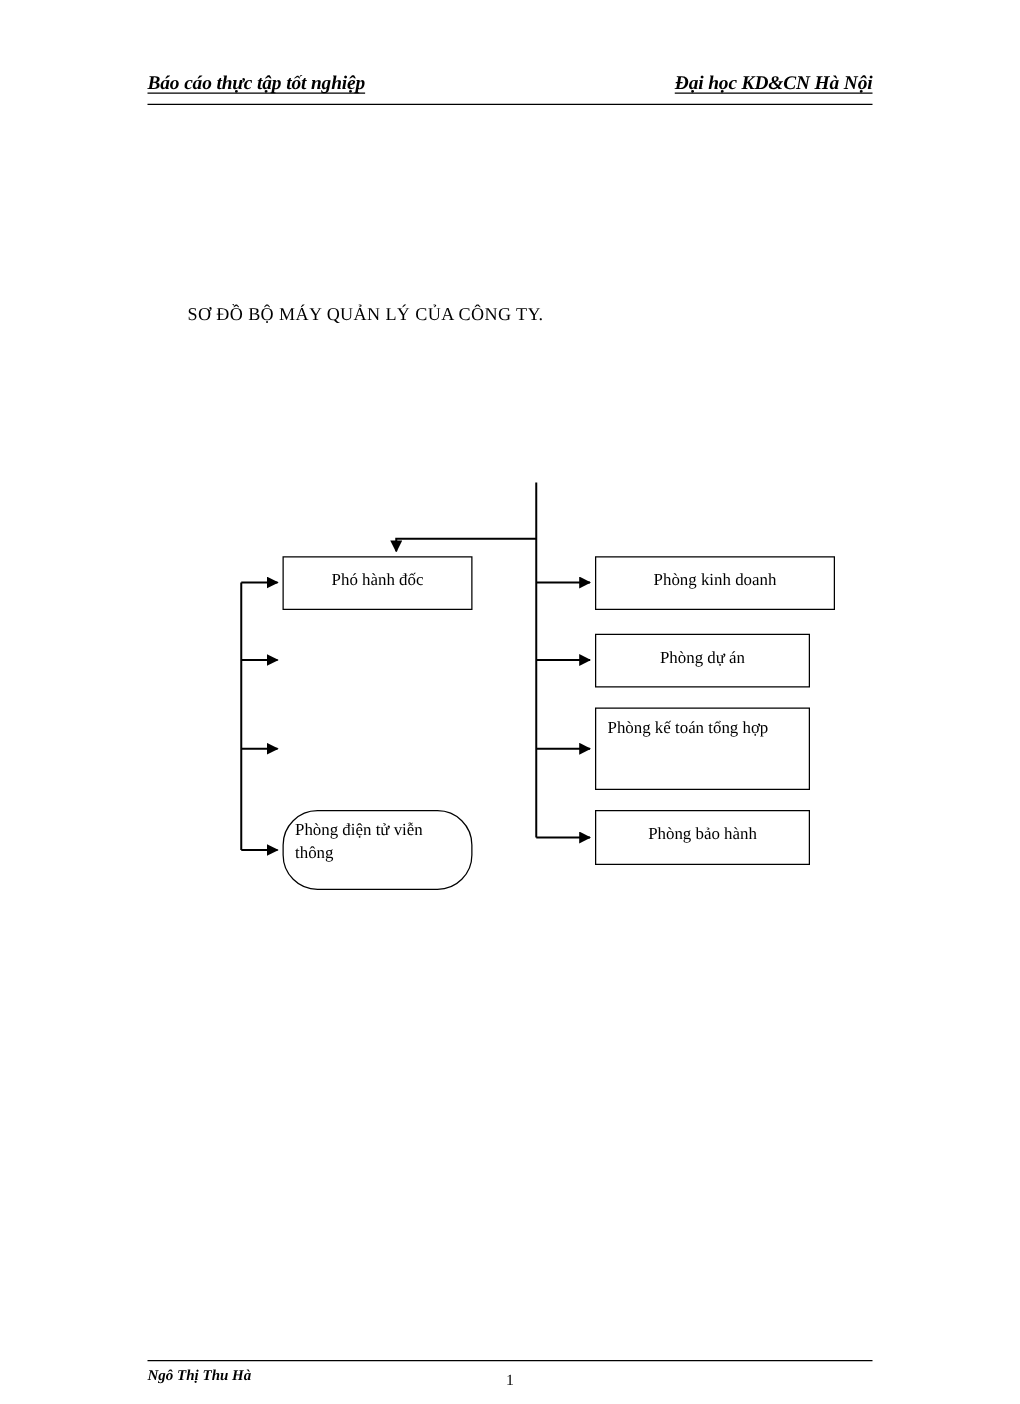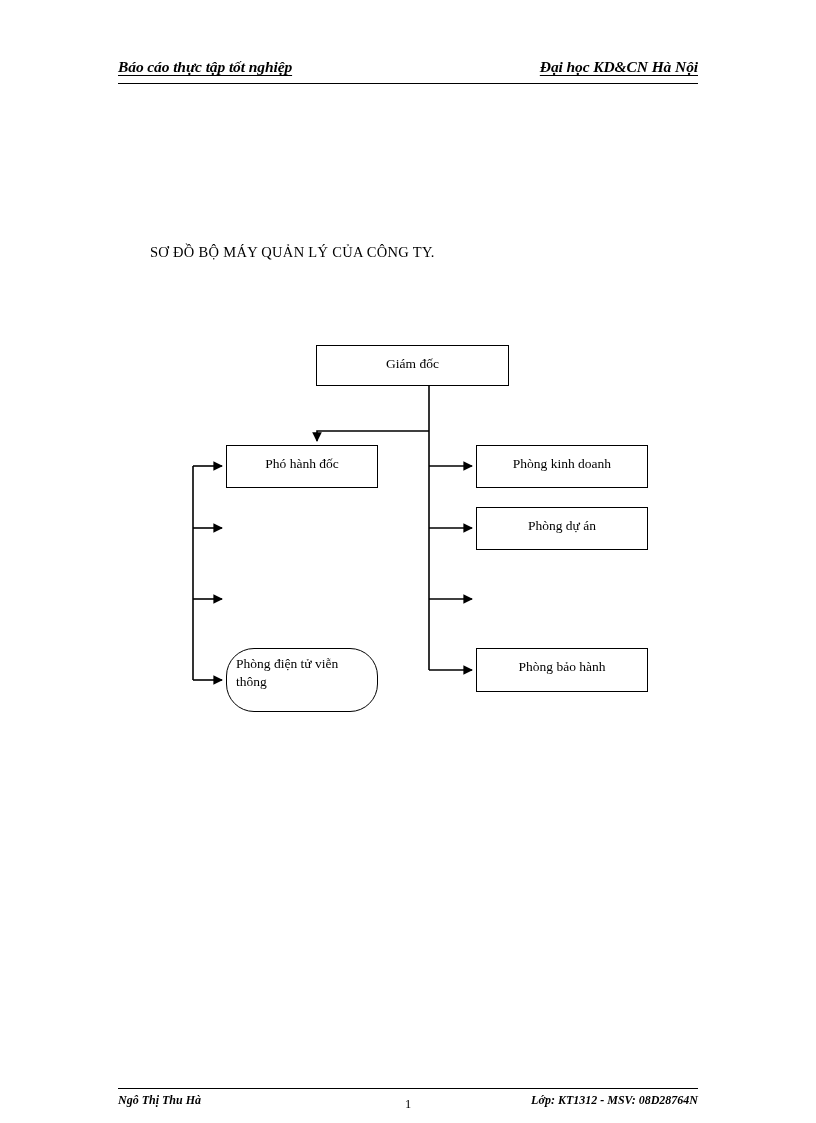--- a/index.html
+++ b/index.html
@@ -181,9 +181,6 @@
       <path d="M 429 650 L 472 650" stroke="#000" stroke-width="1.6" fill="none" marker-end="url(#arrow)"></path>
     </svg>
 
-    <div class="node center" style="left:316px; top:325px; width:193px; height:41px;">
-      <span class="node-label">Giám đốc</span>
-    </div>
 
     <div class="node center" style="left:226px; top:425px; width:152px; height:43px;">
       <span class="node-label">Phó hành đốc</span>

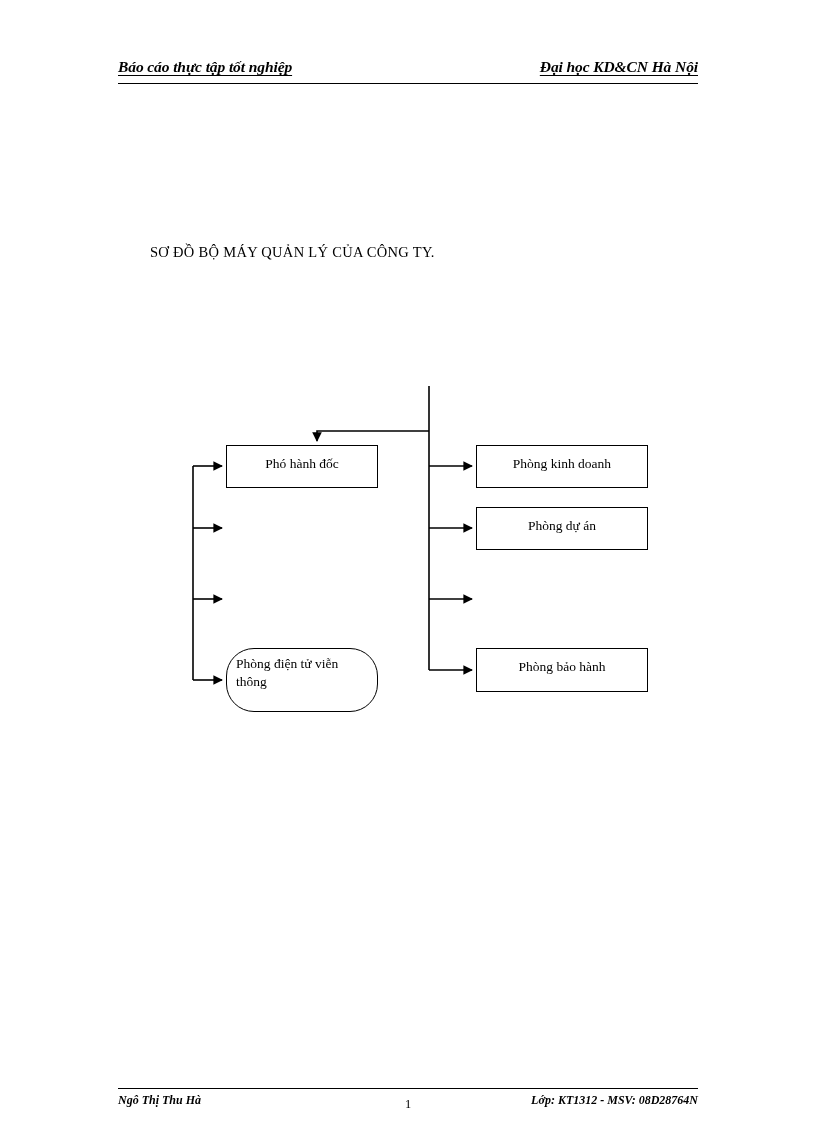--- a/index.html
+++ b/index.html
@@ -192,7 +192,7 @@
       <span class="node-label">Phòng điện tử viễn thông</span>
     </div>
 
-    <div class="node center" style="left:476px; top:425px; width:172px; height:43px;">
+    <div class="node center" style="left:476px; top:425px; width:192px; height:43px;">
       <span class="node-label">Phòng kinh doanh</span>
     </div>
 

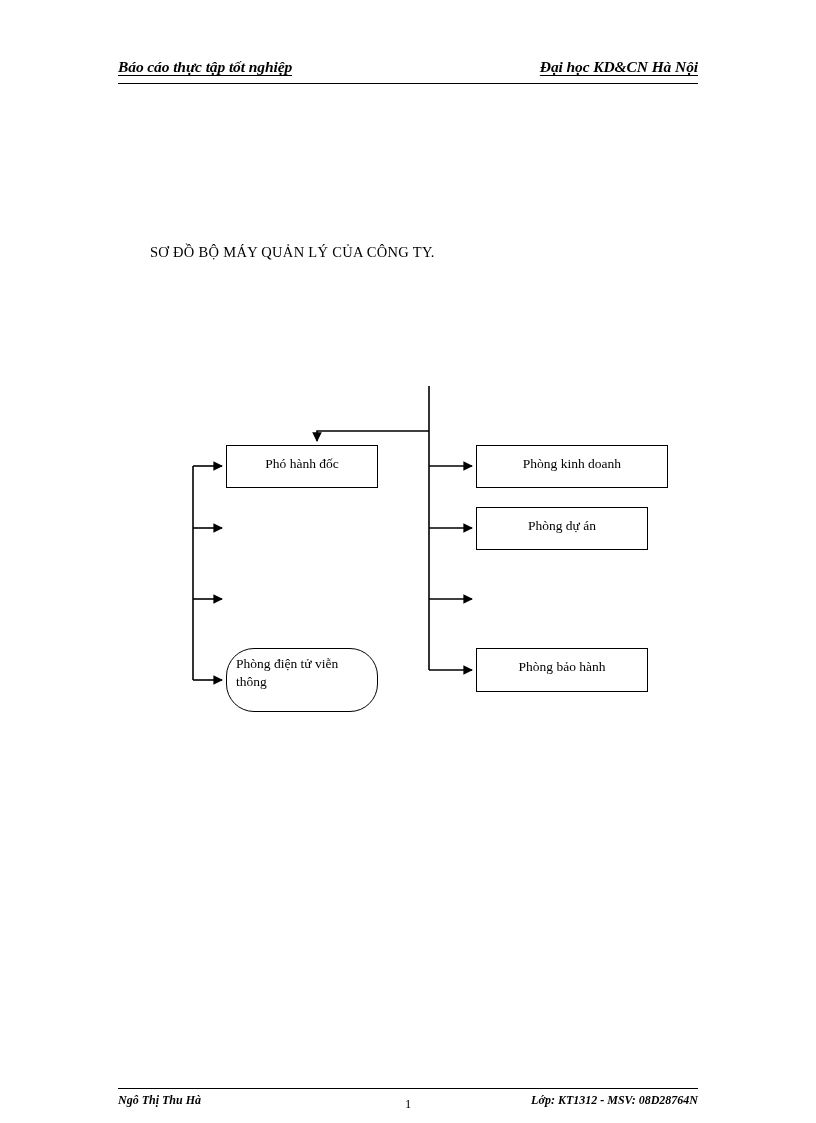--- a/index.html
+++ b/index.html
@@ -200,6 +200,9 @@
       <span class="node-label">Phòng dự án</span>
     </div>
 
+    <div class="node left-text" style="left:476px; top:546px; width:172px; height:66px;">
+      <span class="node-label">Phòng kế toán tổng hợp</span>
+    </div>
 
     <div class="node center" style="left:476px; top:628px; width:172px; height:44px;">
       <span class="node-label">Phòng bảo hành</span>

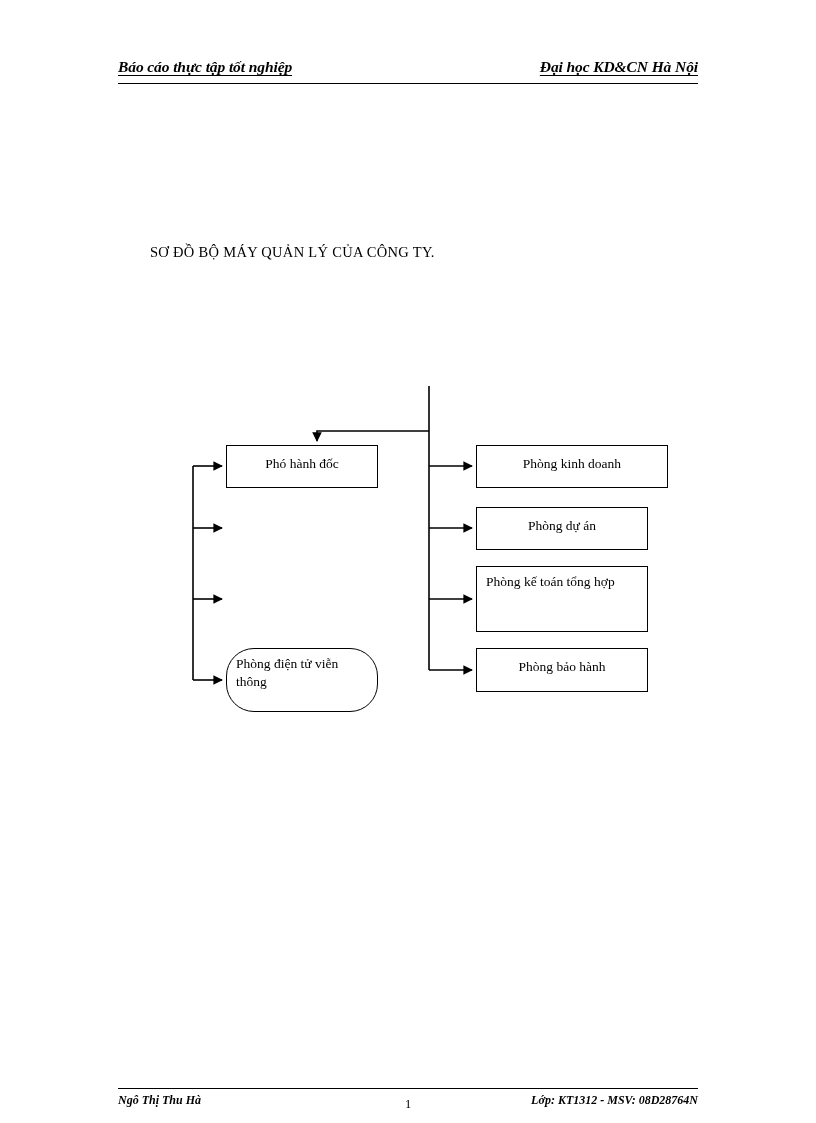--- a/index.html
+++ b/index.html
@@ -212,7 +212,6 @@
 
   <div class="footer-rule"></div>
   <span class="footer-left">Ngô Thị Thu Hà</span>
-  <span class="footer-right">Lớp: KT1312 - MSV: 08D28764N</span>
   <div class="footer-page">1</div>
 
 </div>

